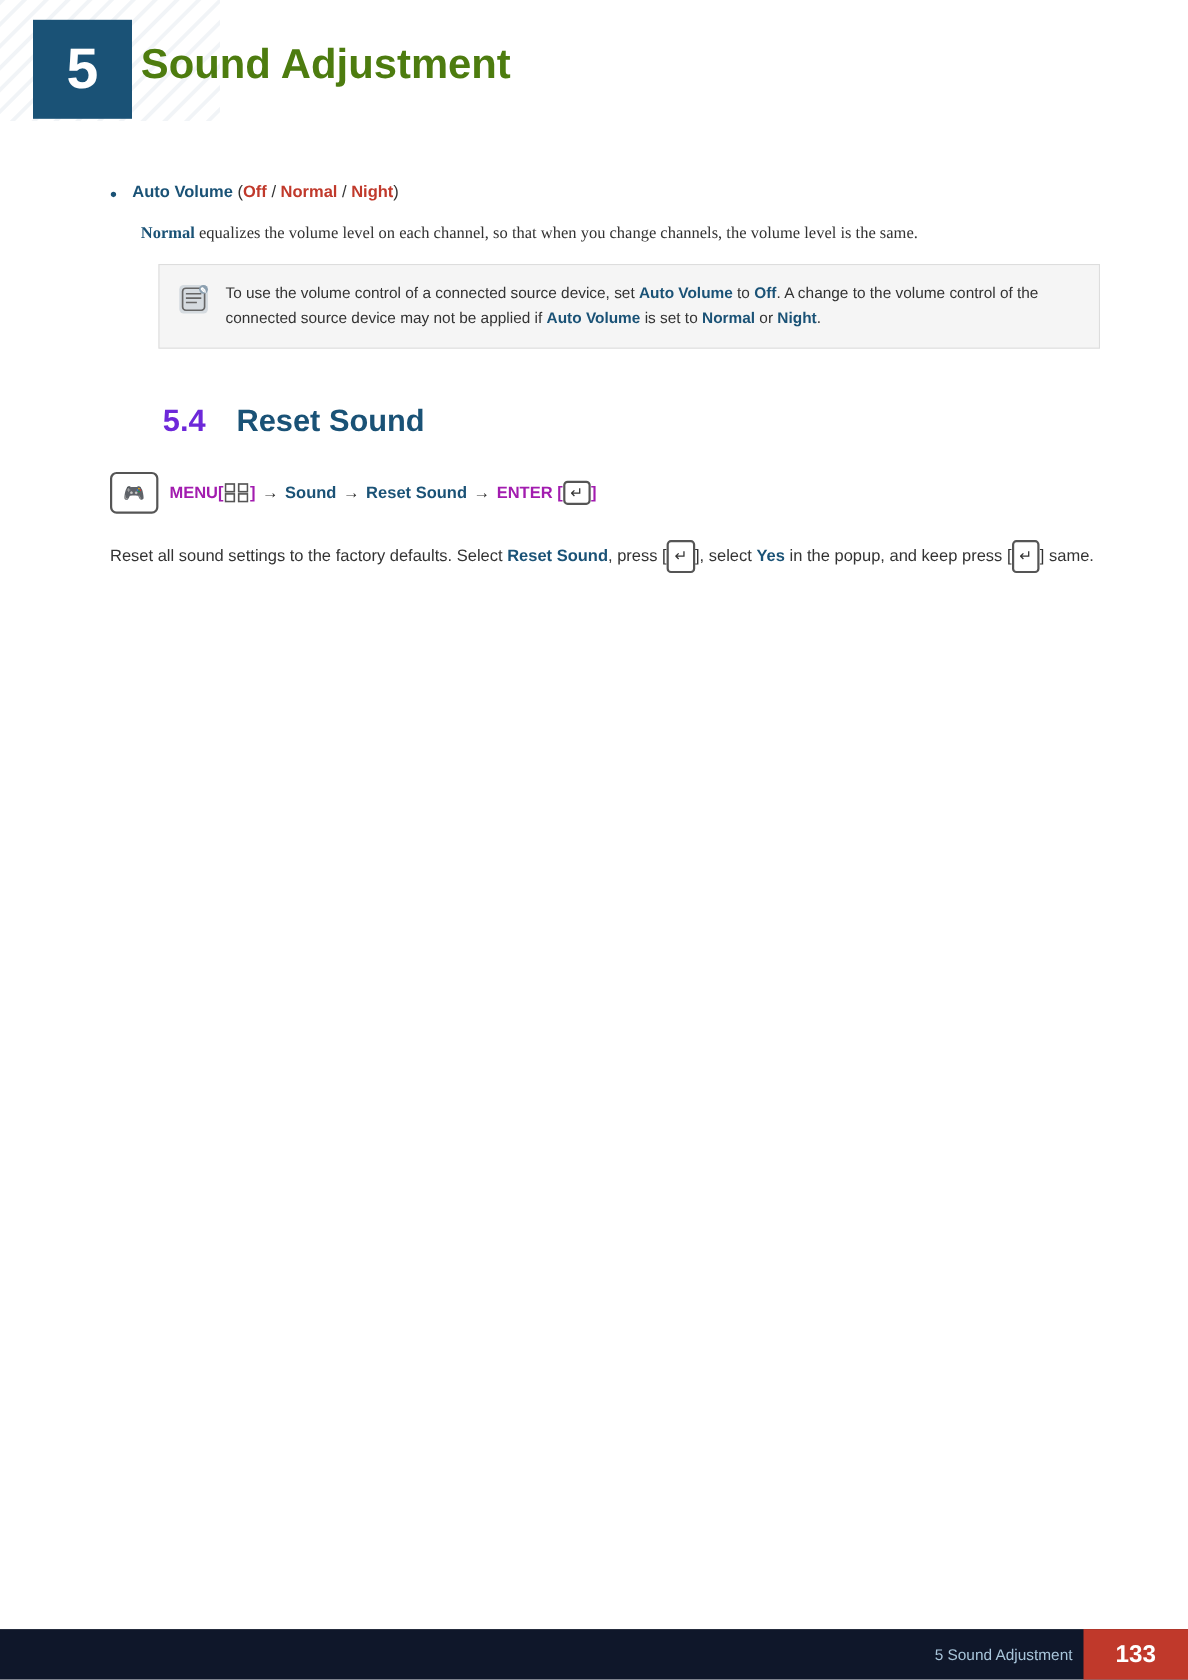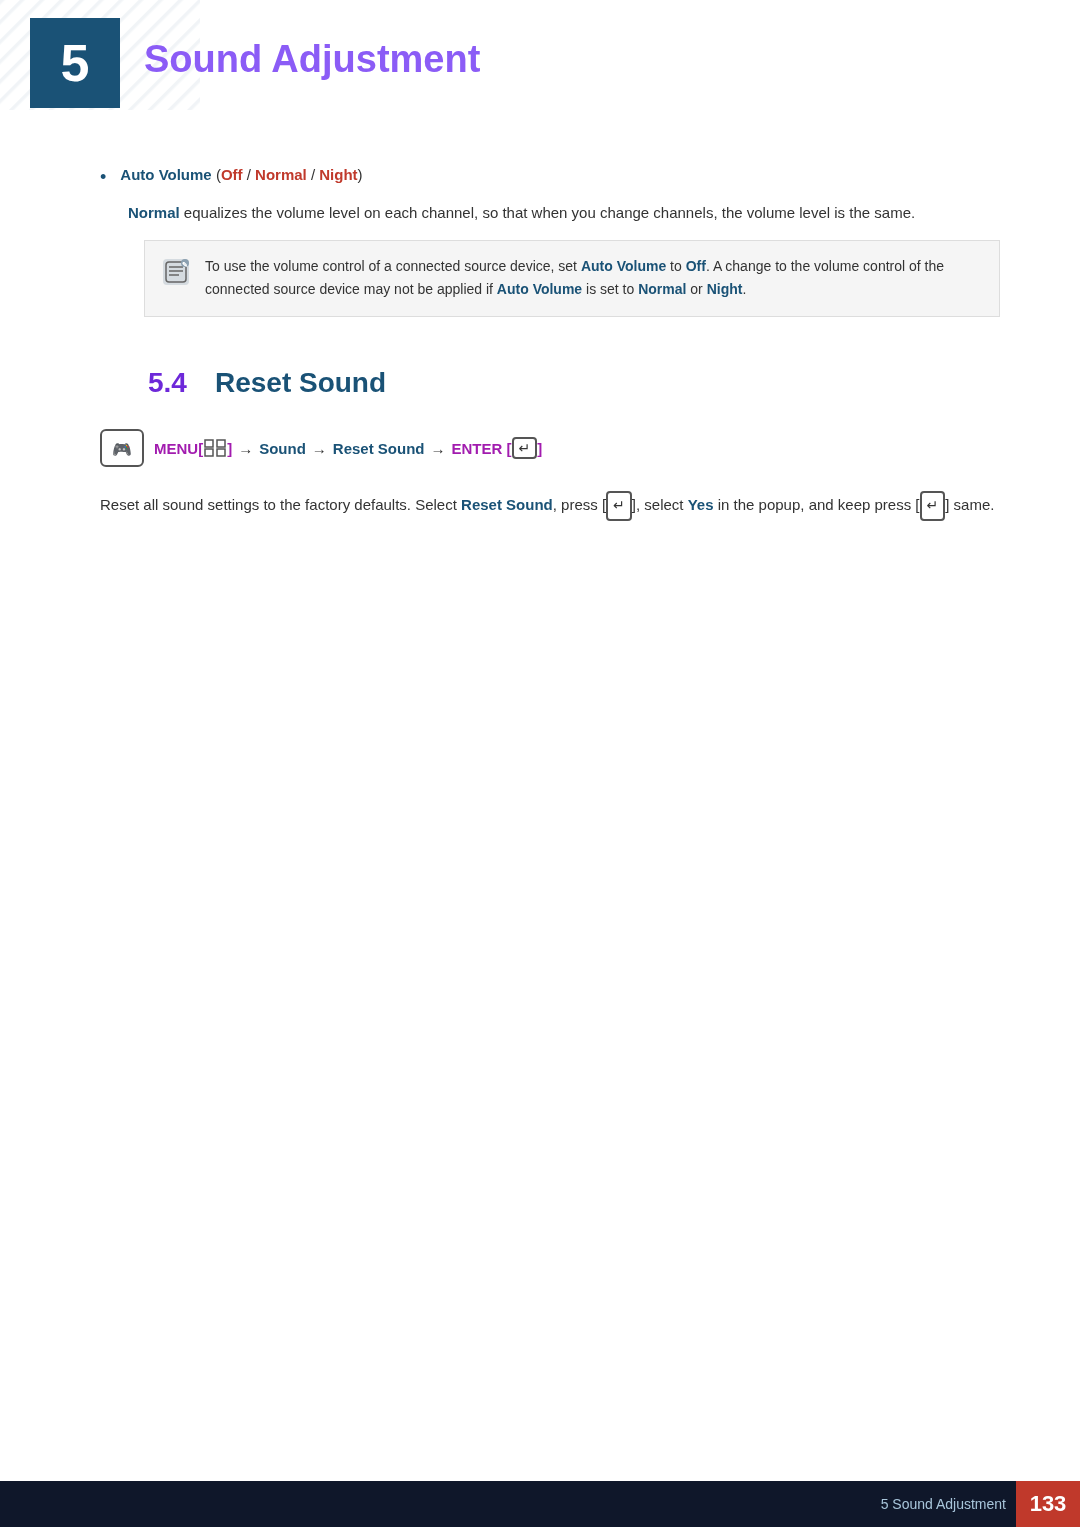--- a/index.html
+++ b/index.html
@@ -59,10 +59,10 @@
     }
 
     .chapter-title {
-      color: #8b5cf6;
+      color: #4d7c0f;
       font-size: 38px;
       font-weight: bold;
-      padding-left: 24px;
+      padding-left: 8px;
       padding-top: 20px;
       text-align: right;
     }

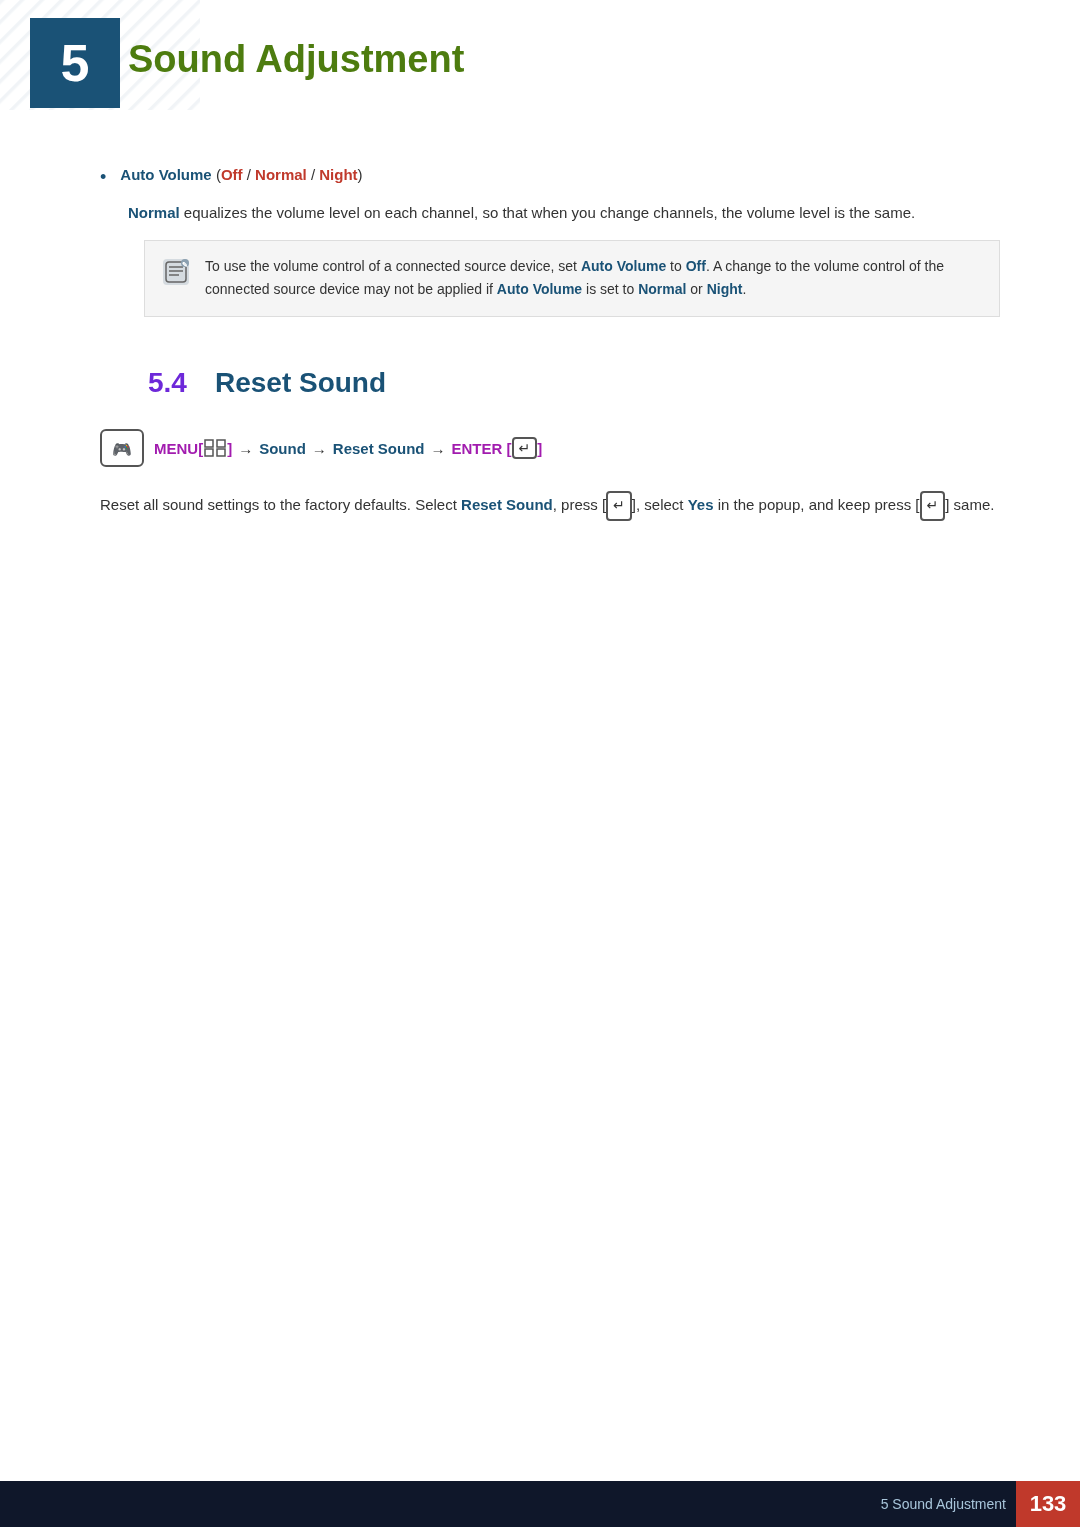--- a/index.html
+++ b/index.html
@@ -117,6 +117,7 @@
       line-height: 1.7;
       font-size: 15px;
       color: #333;
+      font-family: Liberation Serif, serif;
     }
 
     .highlight-blue {

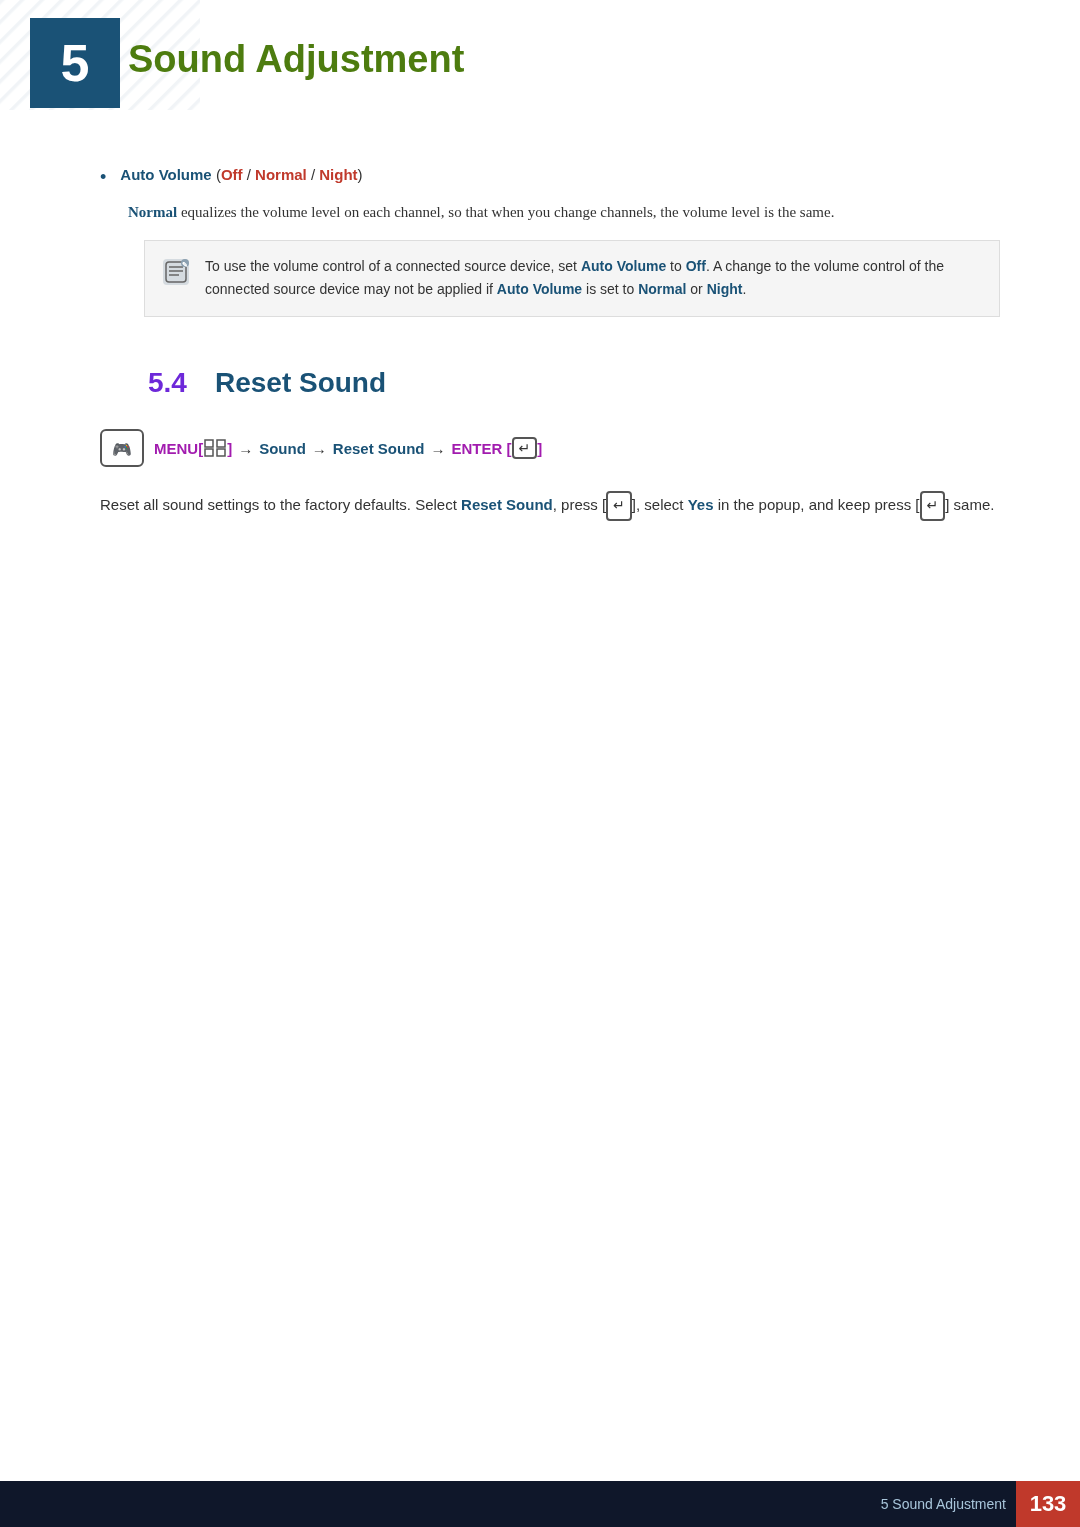--- a/index.html
+++ b/index.html
@@ -255,7 +255,7 @@
       color: white;
       font-size: 22px;
       font-weight: bold;
-      width: 64px;
+      width: 95px;
       height: 46px;
       display: flex;
       align-items: center;

